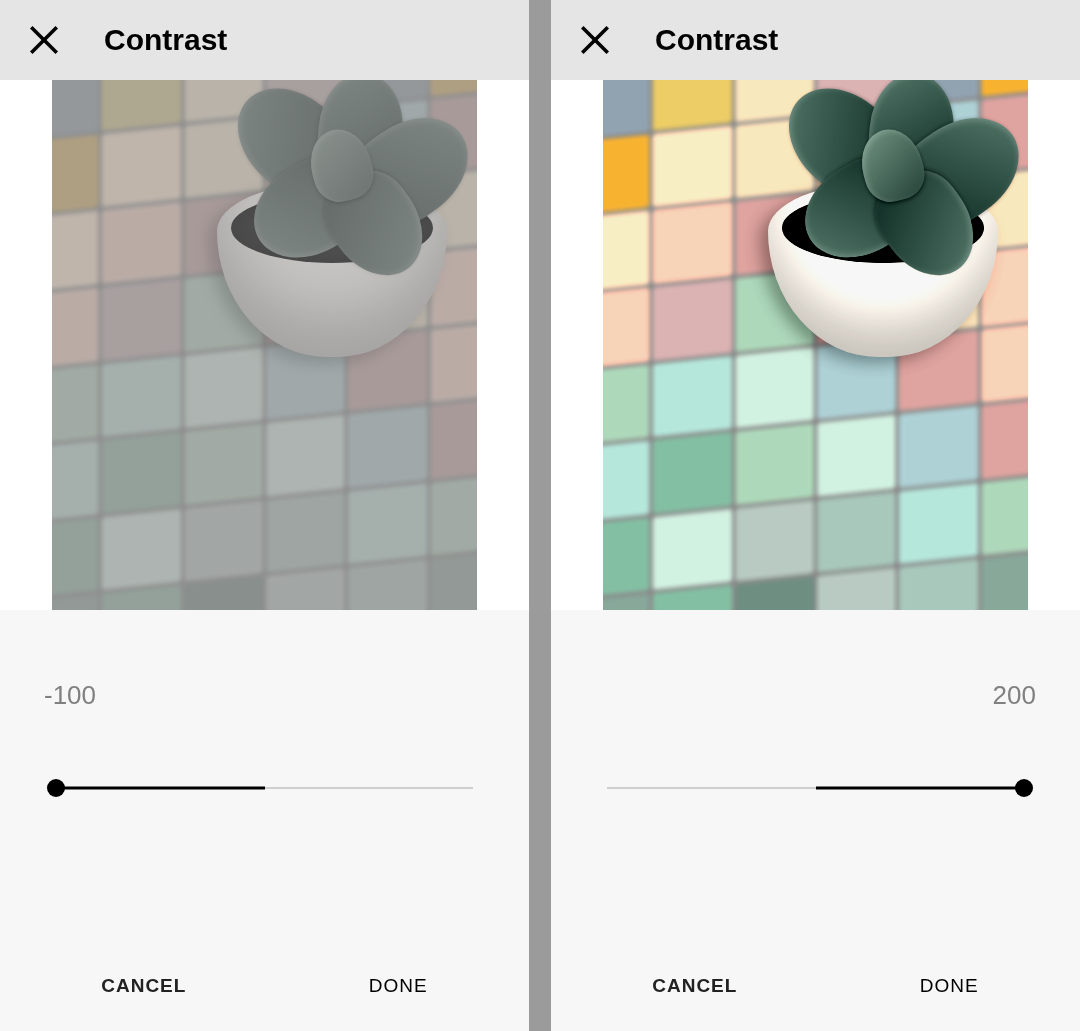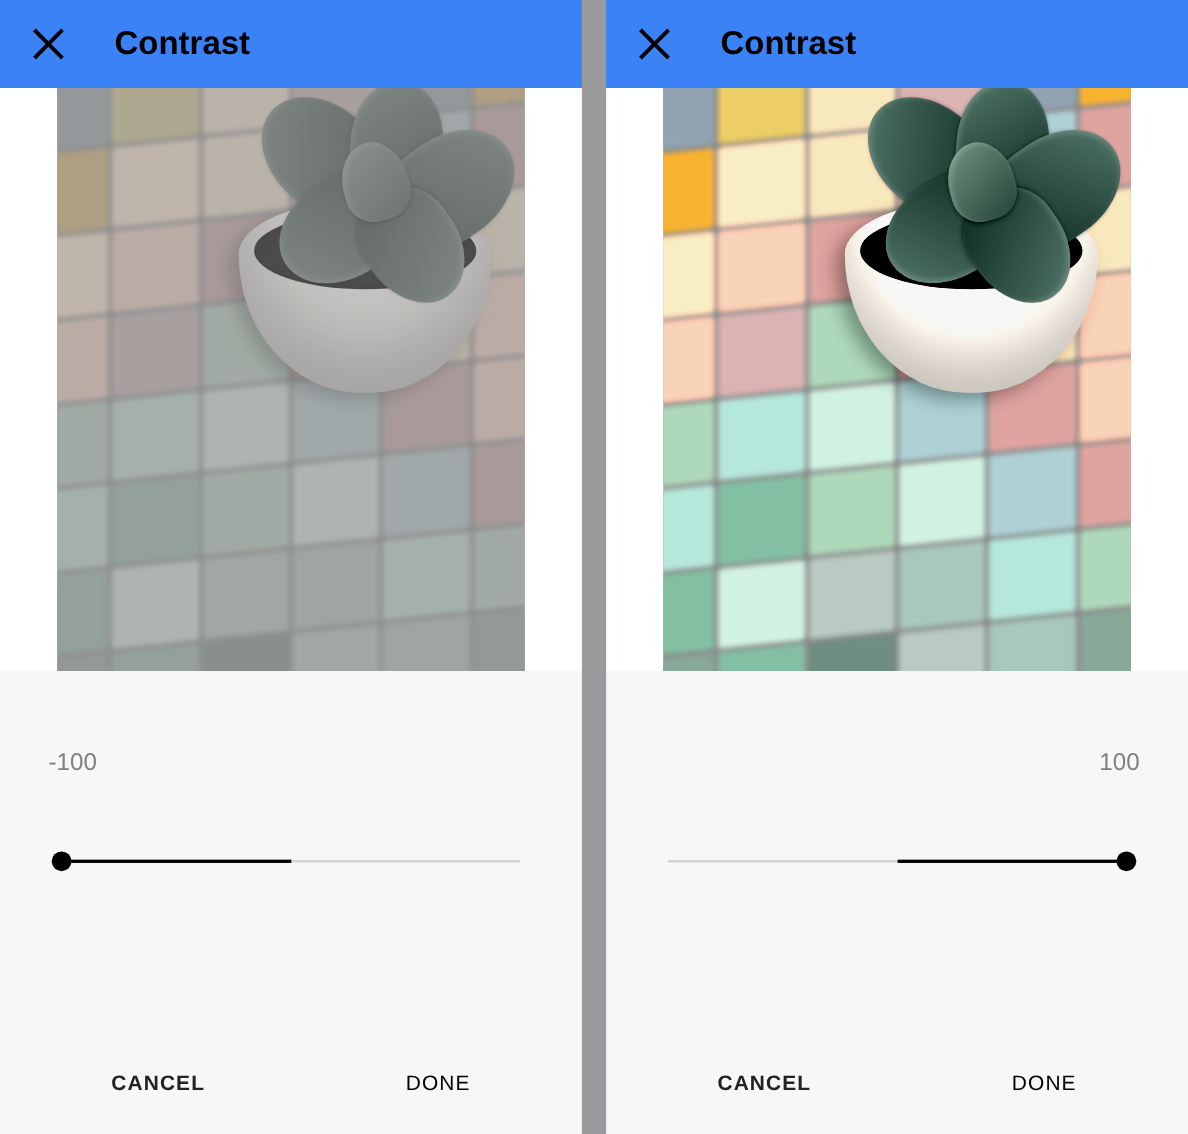--- a/index.html
+++ b/index.html
@@ -6,7 +6,7 @@
     html, body { width: 1080px; height: 1031px; font-family: -apple-system, "Helvetica Neue", Arial, sans-serif; background:#9b9b9b; }
     .wrap { display:flex; width:1080px; height:1031px; }
     .gap { width:22px; height:100%; background:#9b9b9b; }
-    .pane { width:529px; height:100%; background:#3b82f6; display:flex; flex-direction:column; position:relative; }
+    .pane { width:529px; height:100%; background:#e5e5e5; display:flex; flex-direction:column; position:relative; }
     .header { height:80px; display:flex; align-items:center; padding-left:22px; }
     .close-btn { width:44px; height:44px; background:none; border:none; padding:0; cursor:pointer; display:flex; align-items:center; justify-content:center; }
     .close-btn svg { width:34px; height:34px; stroke:#000; stroke-width:2.5; }

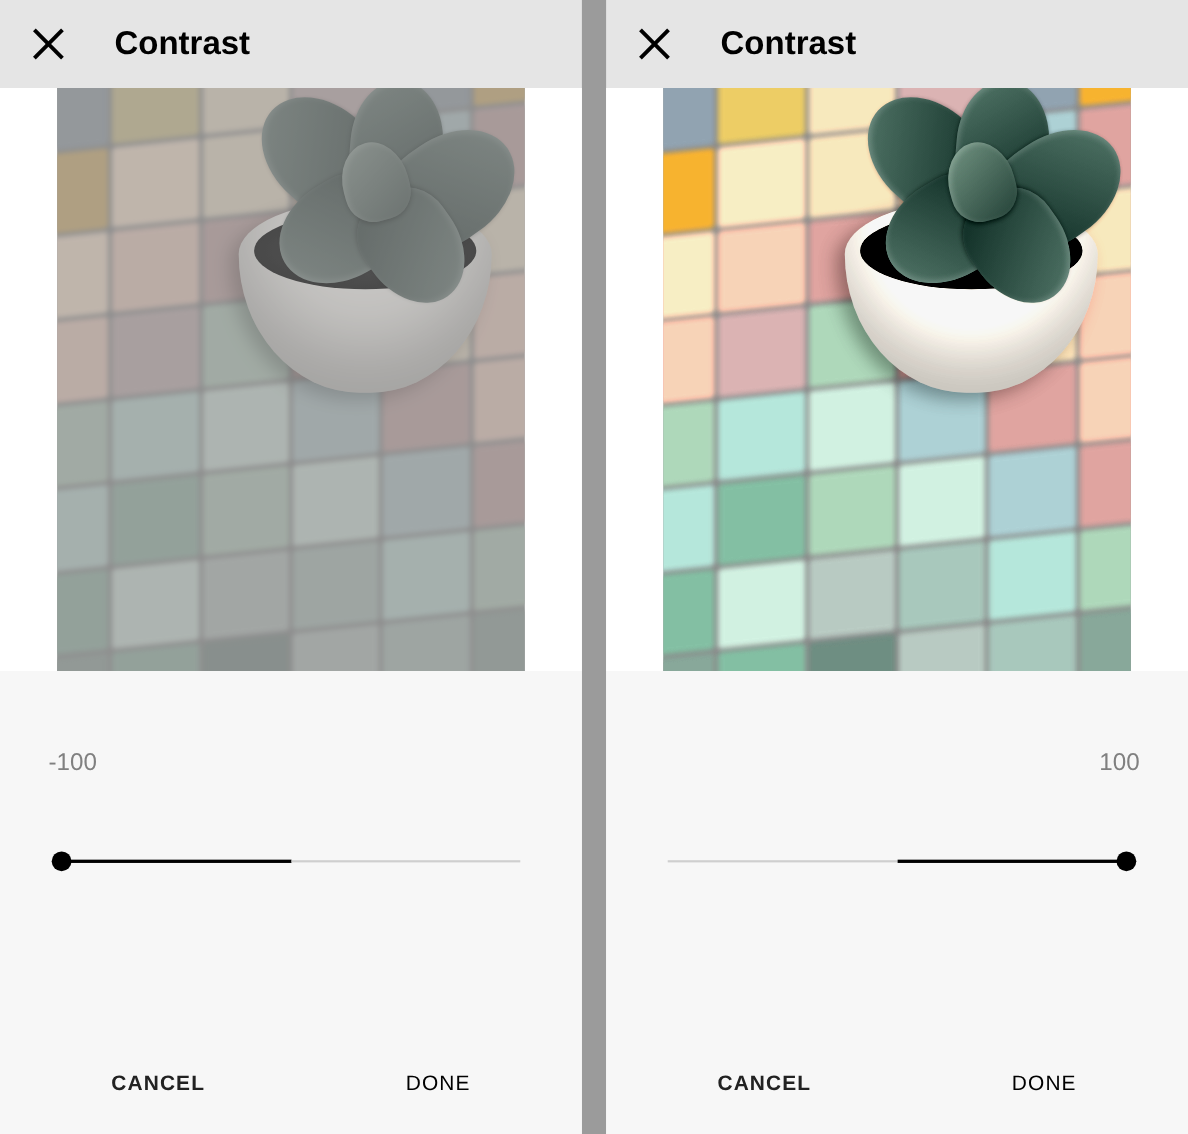--- a/index.html
+++ b/index.html
@@ -31,7 +31,7 @@
     .lo-contrast { filter: contrast(0.55) brightness(1.08) saturate(0.75); }
     .hi-contrast { filter: contrast(1.65) saturate(1.25) brightness(0.97); }
     .controls { flex:1; background:#f7f7f7; display:flex; flex-direction:column; justify-content:flex-start; }
-    .value-row { width:100%; padding:70px 44px 0 44px; font-size:22px; color:#808080; display:flex; }
+    .value-row { width:100%; padding:70px 44px 0 44px; font-size:26px; color:#808080; display:flex; }
     .val-left { justify-content:flex-start; }
     .val-right { justify-content:flex-end; }
     .slider-row { padding:65px 56px 0 56px; }

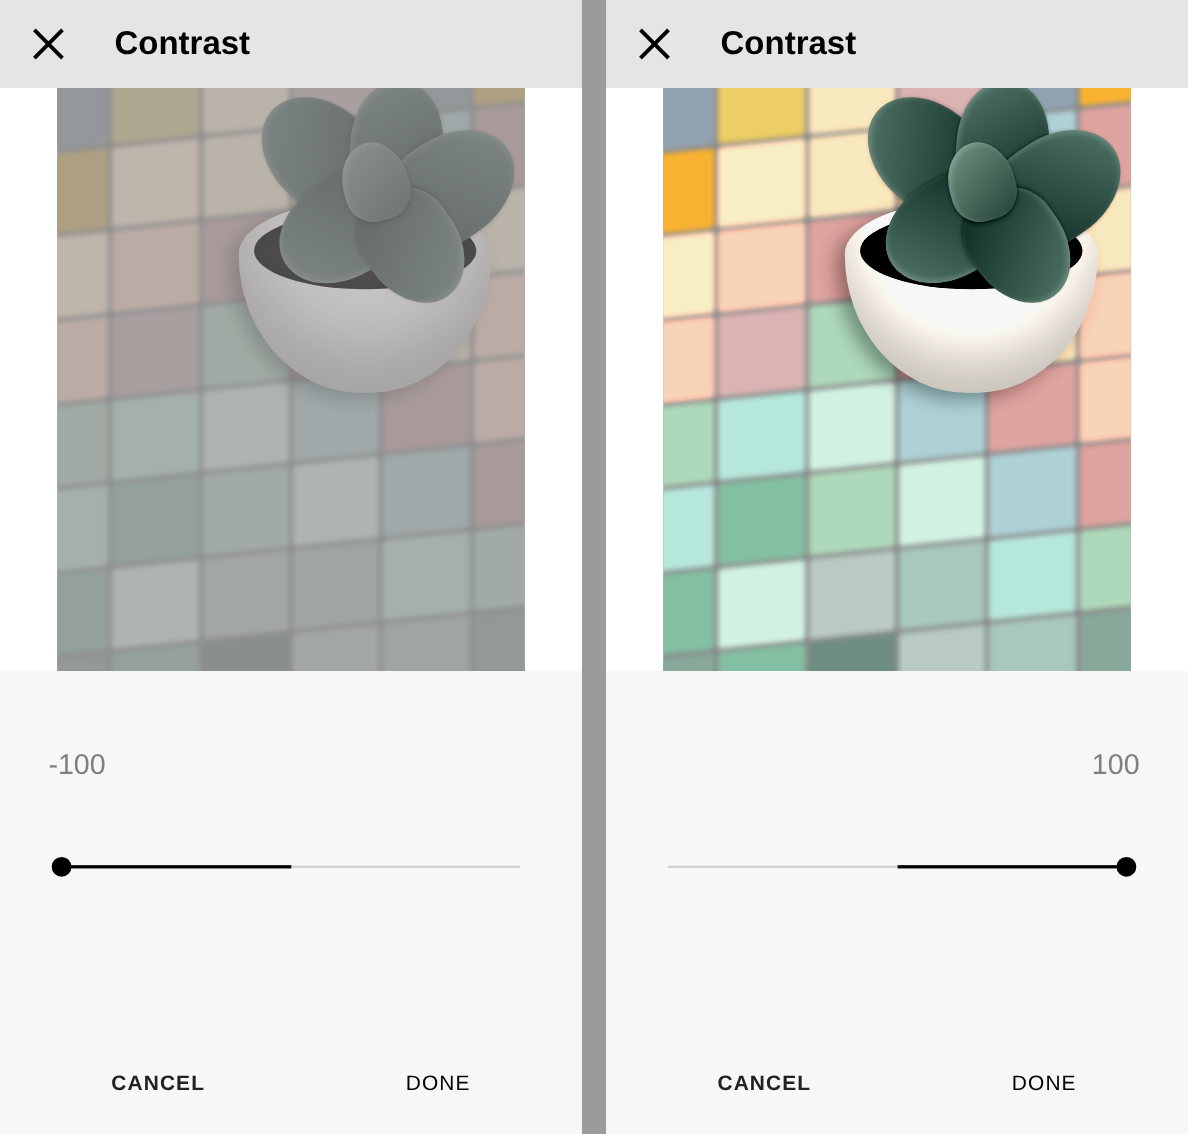--- a/index.html
+++ b/index.html
@@ -215,7 +215,7 @@
     </div>
     <div class="controls">
       <div class="value-row val-right">
-        <span>100</span>
+        <span>200</span>
       </div>
       <div class="slider-row">
         <div class="slider">

